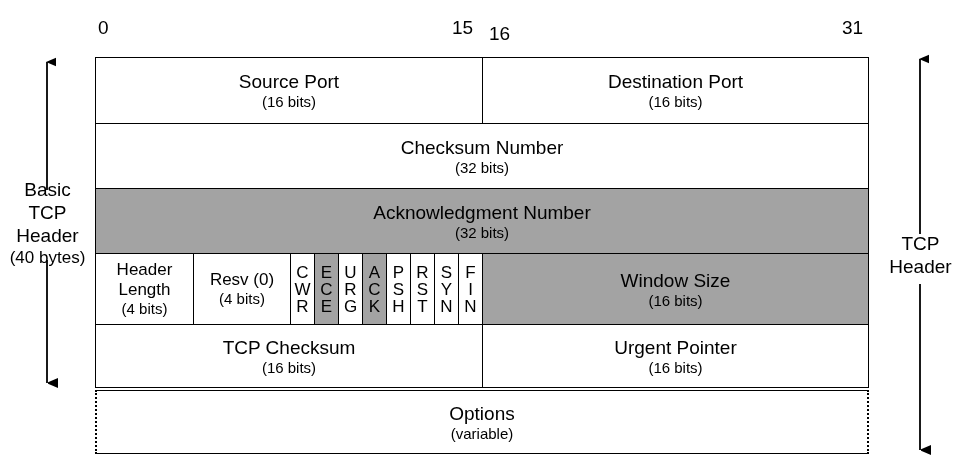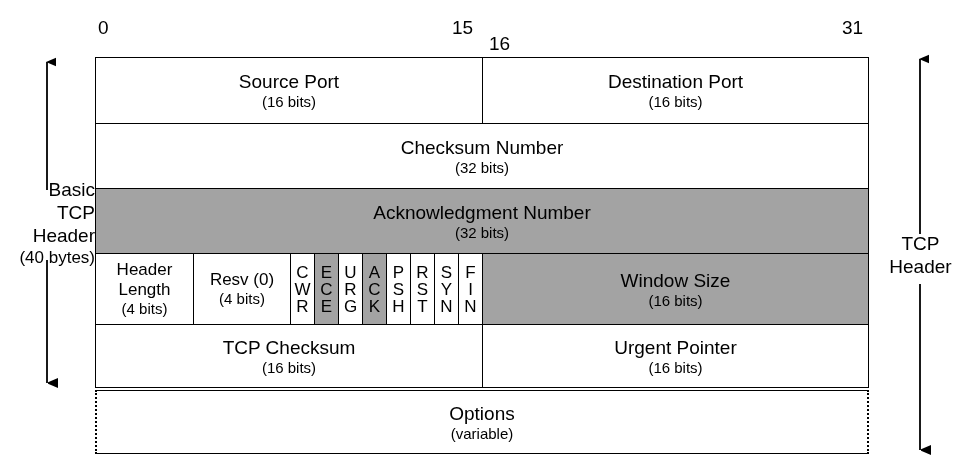--- a/index.html
+++ b/index.html
@@ -139,7 +139,7 @@
   <div>
     <div class="bit-label" style="left:98px;  top:18px;">0</div>
     <div class="bit-label" style="left:452px; top:18px;">15</div>
-    <div class="bit-label" style="left:489px; top:34px;">16</div>
+    <div class="bit-label" style="left:489px; top:24px;">16</div>
     <div class="bit-label" style="left:842px; top:18px;">31</div>
   </div>
 

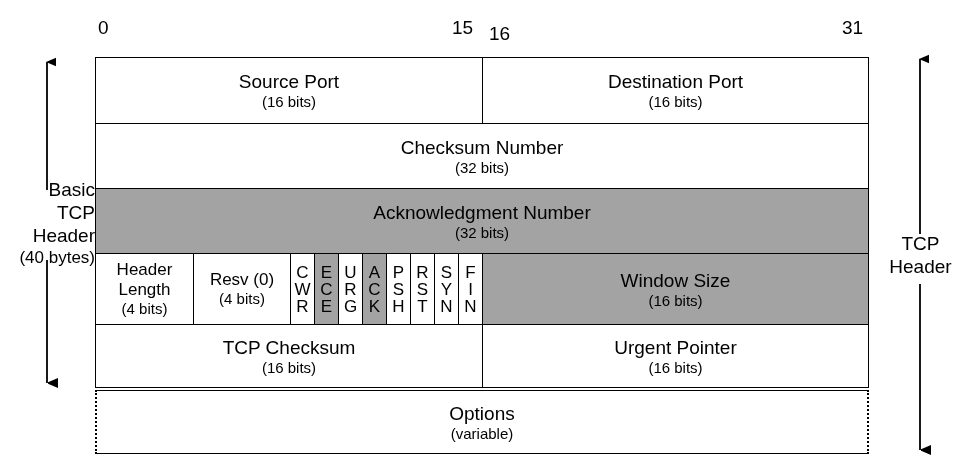--- a/index.html
+++ b/index.html
@@ -260,7 +260,7 @@
     <line x1="15" y1="135" x2="15" y2="7" stroke="#000" stroke-width="1.8" marker-end="url(#arrUp)"></line>
     <line x1="15" y1="205" x2="15" y2="328" stroke="#000" stroke-width="1.8" marker-end="url(#arrDn)"></line>
   </svg>
-  <div class="side-label" style="left:0px; top:178px; width:95px;text-align:right;">
+  <div class="side-label" style="left:0px; top:178px; width:95px;">
     <div>Basic</div>
     <div>TCP</div>
     <div>Header</div>

